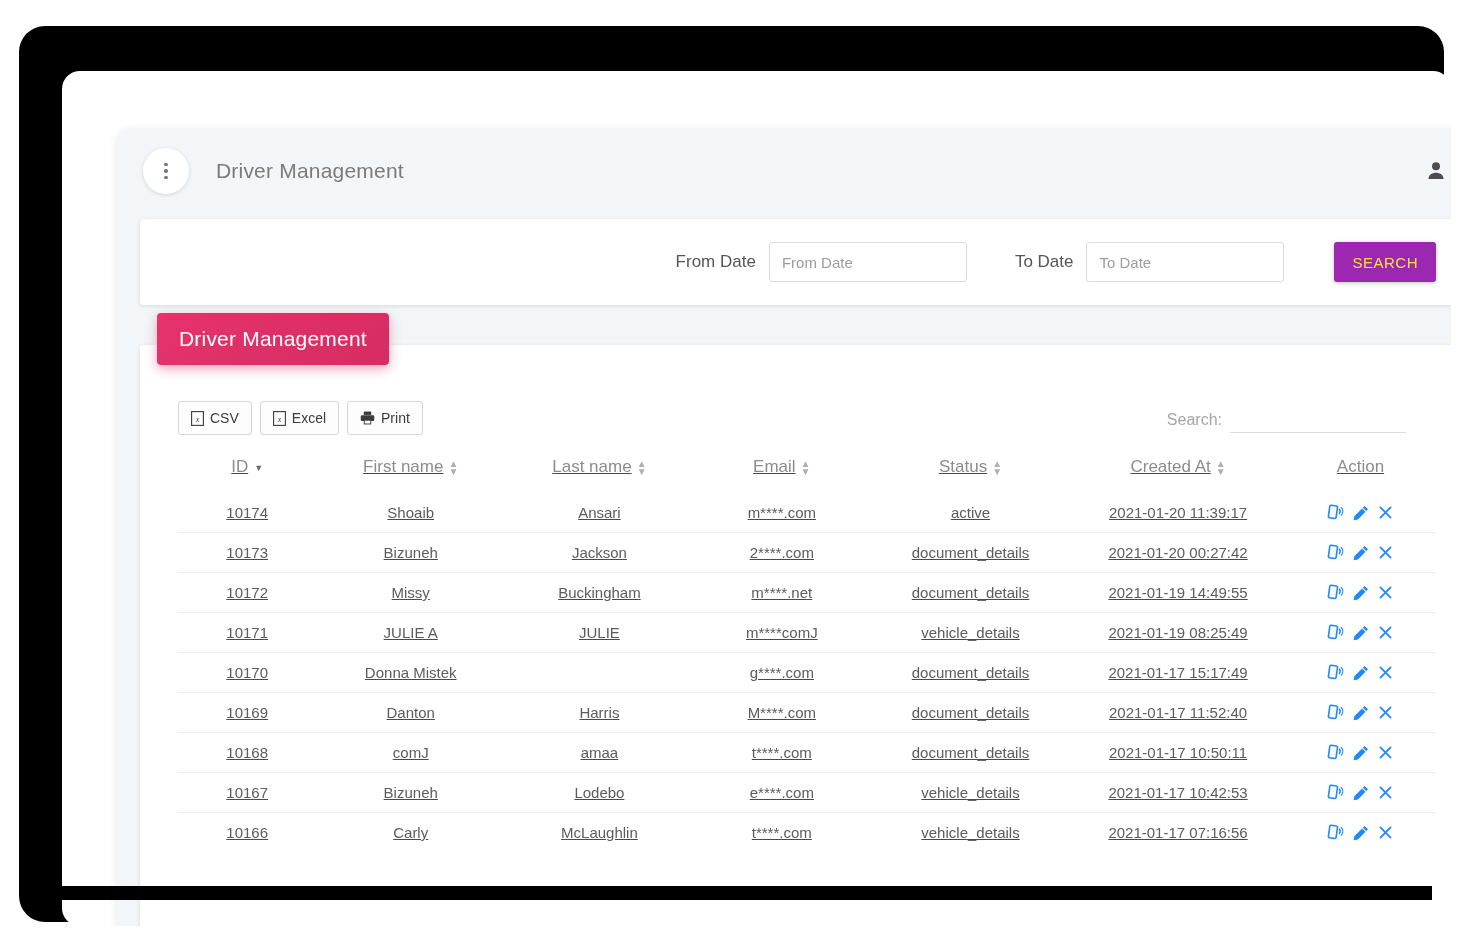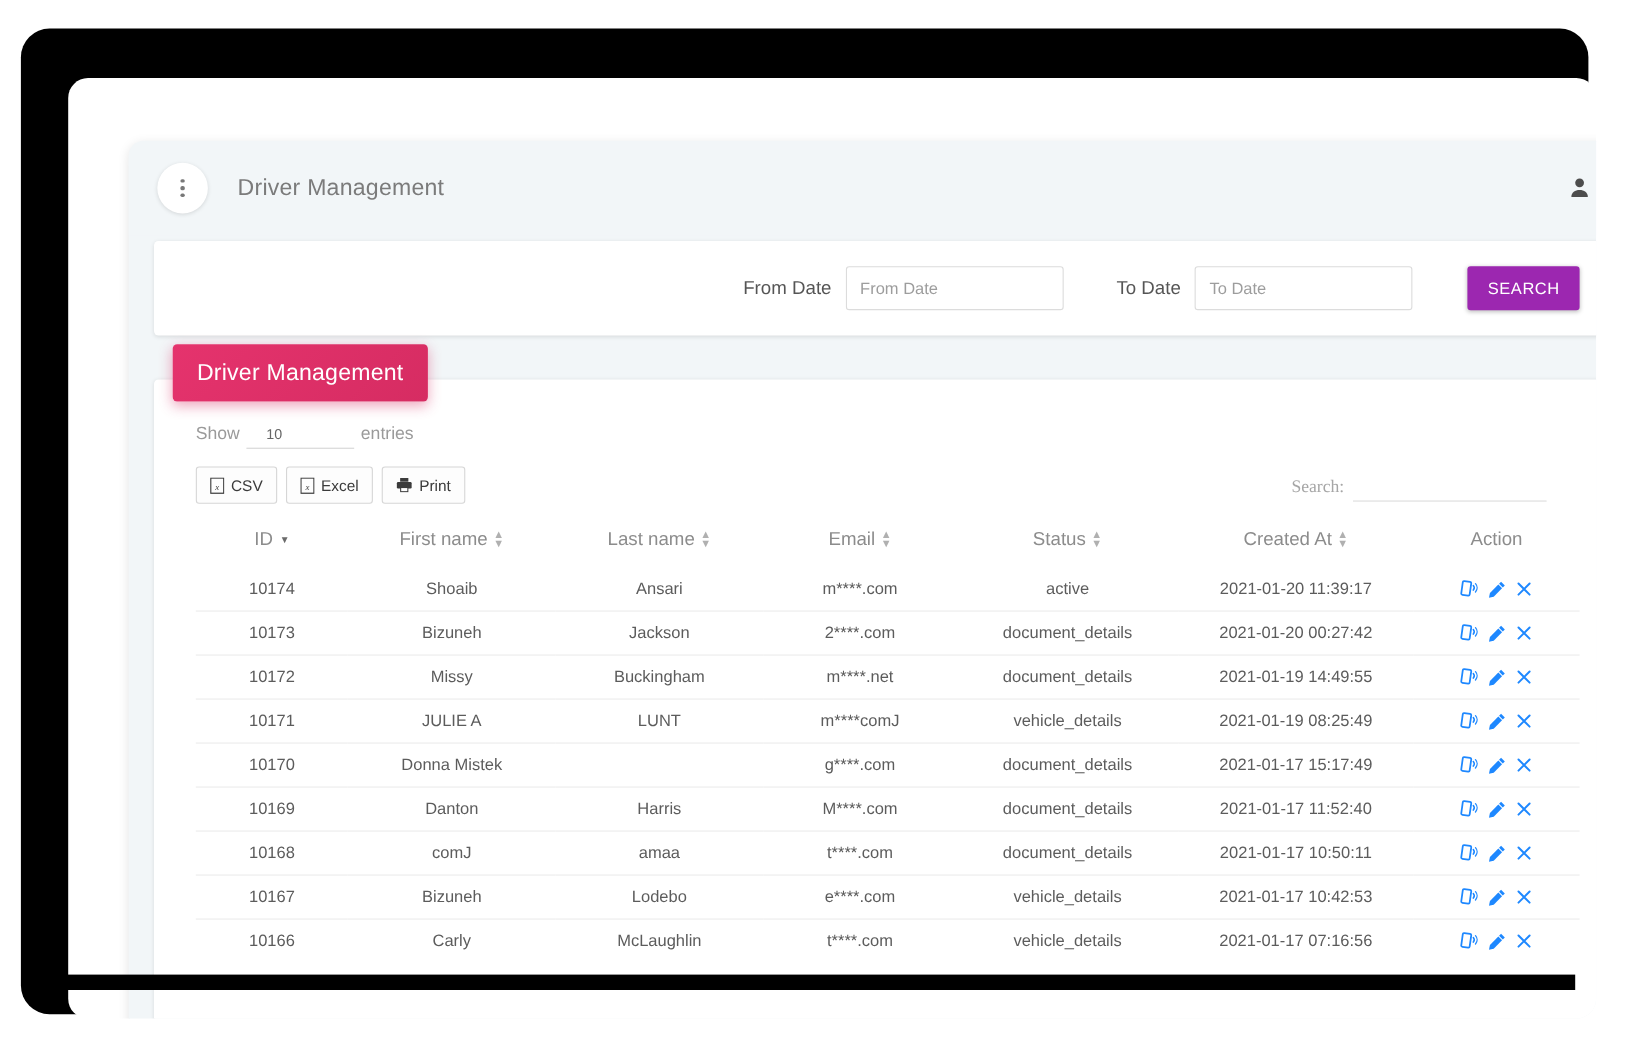--- a/index.html
+++ b/index.html
@@ -115,7 +115,7 @@
   .search-btn {
     margin-left: 50px;
     background: #9c27b0;
-    color: #ffffff;
+    color: #fde047;
     border: none;
     border-radius: 3px;
     height: 40px;

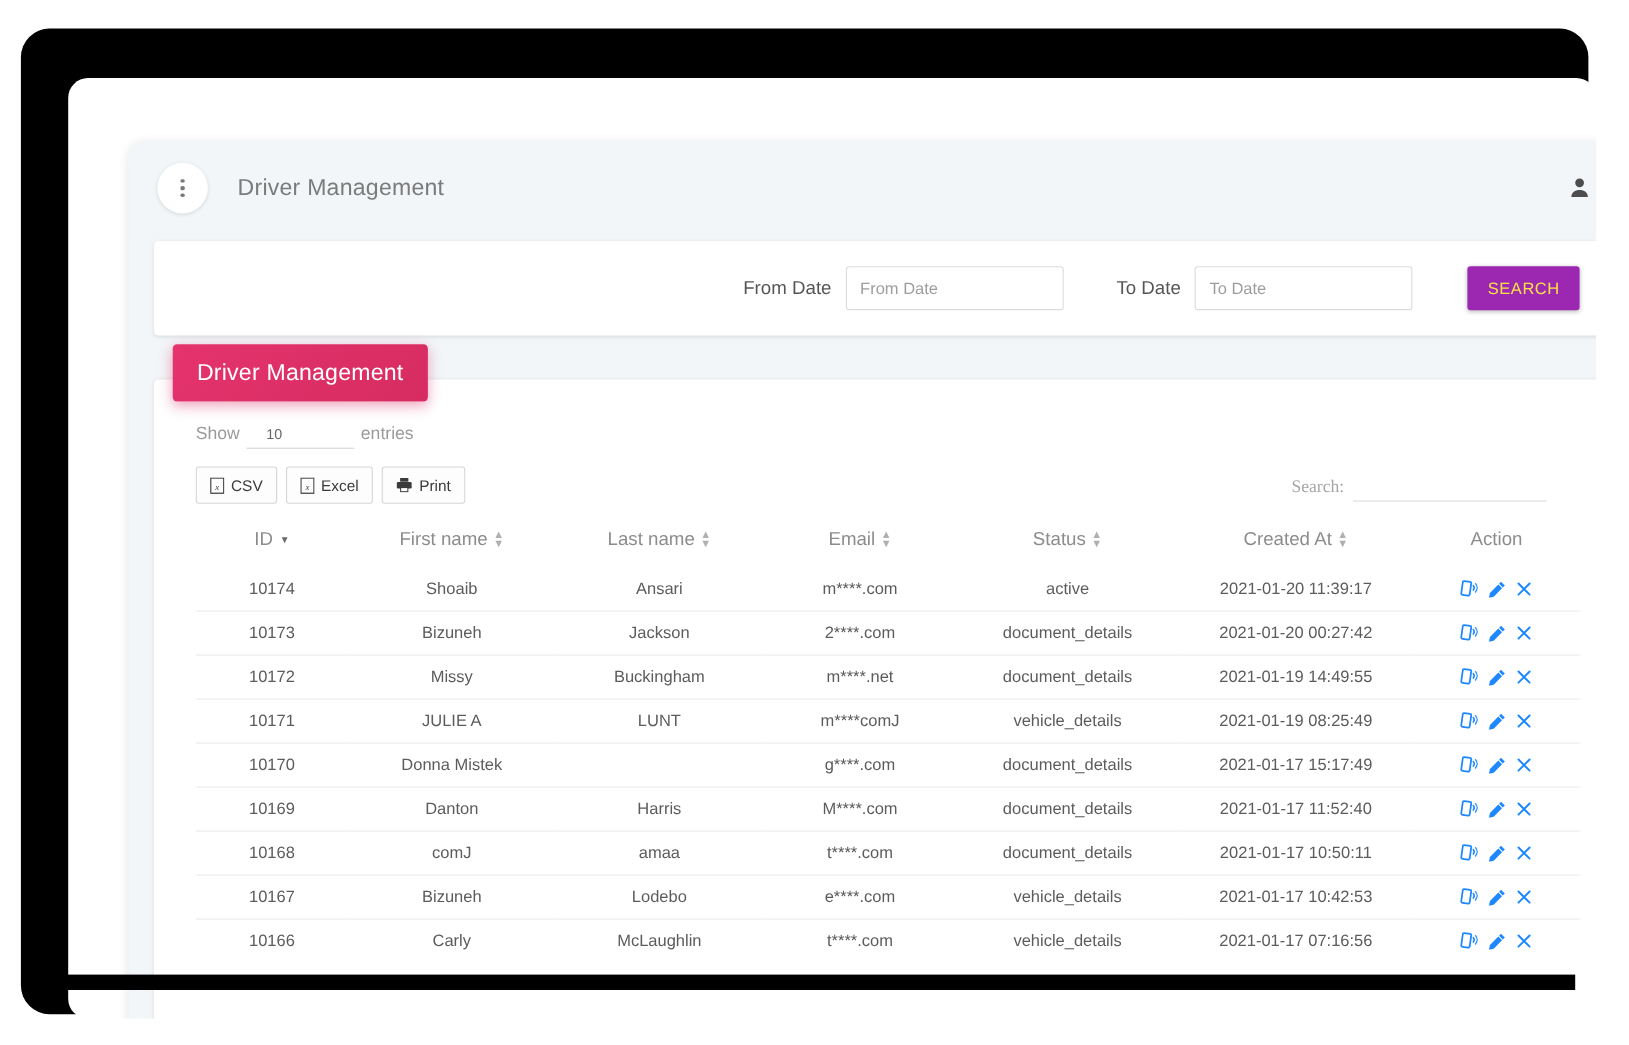--- a/index.html
+++ b/index.html
@@ -334,11 +334,6 @@
 
 
         <div class="table-tools">
-          <div class="show-entries">
-            <span>Show</span>
-            <select class="entries-select" id="entries-select"><option value="10">10</option><option value="25">25</option><option value="50">50</option><option value="100">100</option></select>
-            <span>entries</span>
-          </div>
 
           <div class="btn-group">
             <button class="tool-btn">

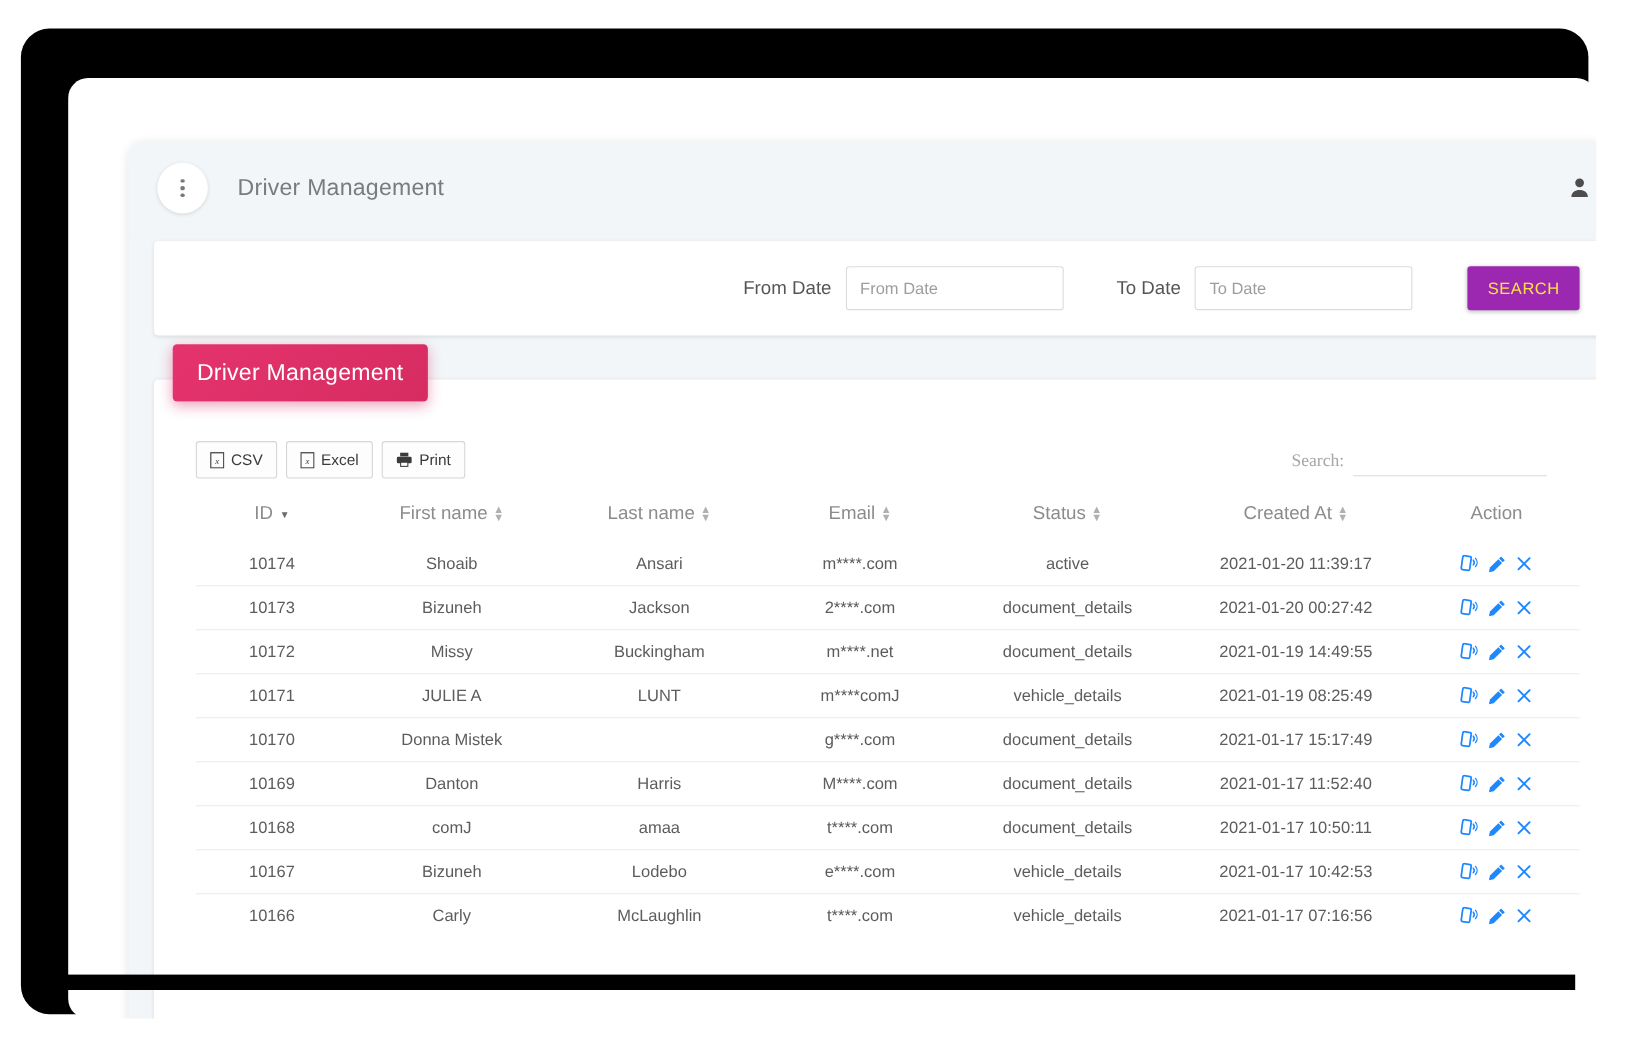--- a/index.html
+++ b/index.html
@@ -219,7 +219,7 @@
     padding: 0 30px 0 0;
     margin-top: -28px;
   }
-  .search-label { font-size: 16px; color: #a6a6a6; margin-right: 8px; font-family: Liberation Serif, serif; }
+  .search-label { font-size: 16px; color: #a6a6a6; margin-right: 8px; }
   .search-input {
     border: none;
     border-bottom: 1px solid #dcdcdc;

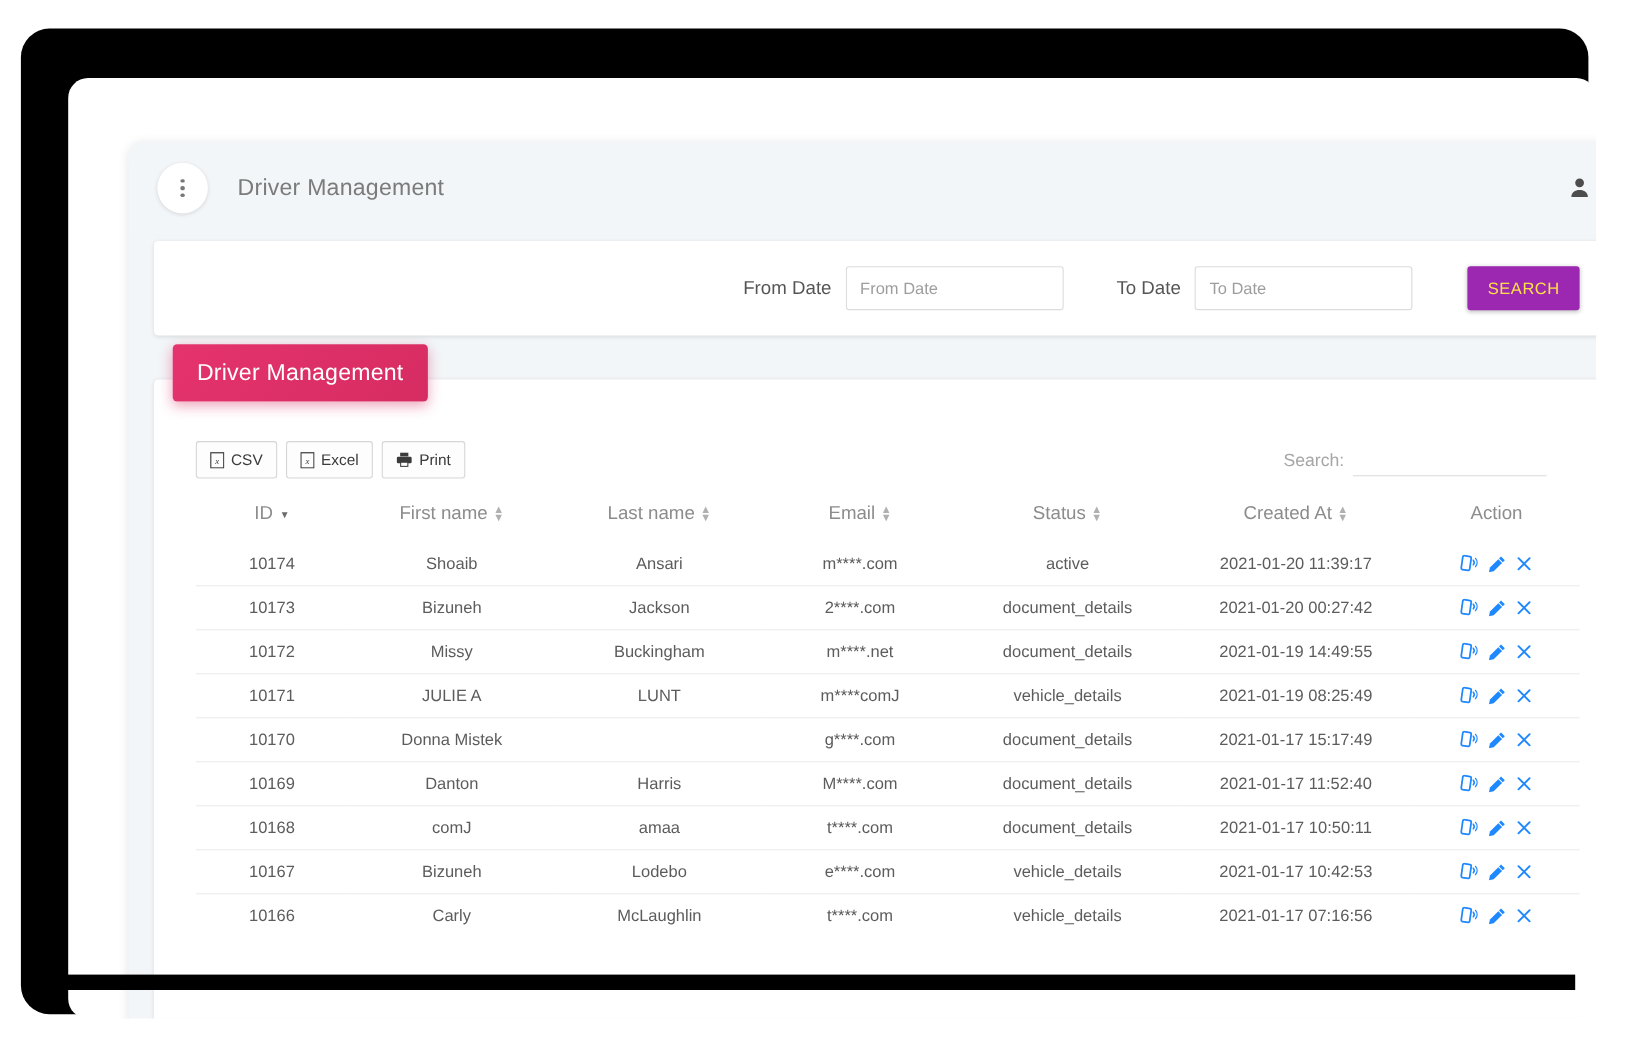--- a/index.html
+++ b/index.html
@@ -238,6 +238,7 @@
     border-collapse: collapse;
     font-size: 15px;
     color: #4a4a4a;
+    text-decoration: underline;
   }
   table.data-table th {
     font-weight: 400;

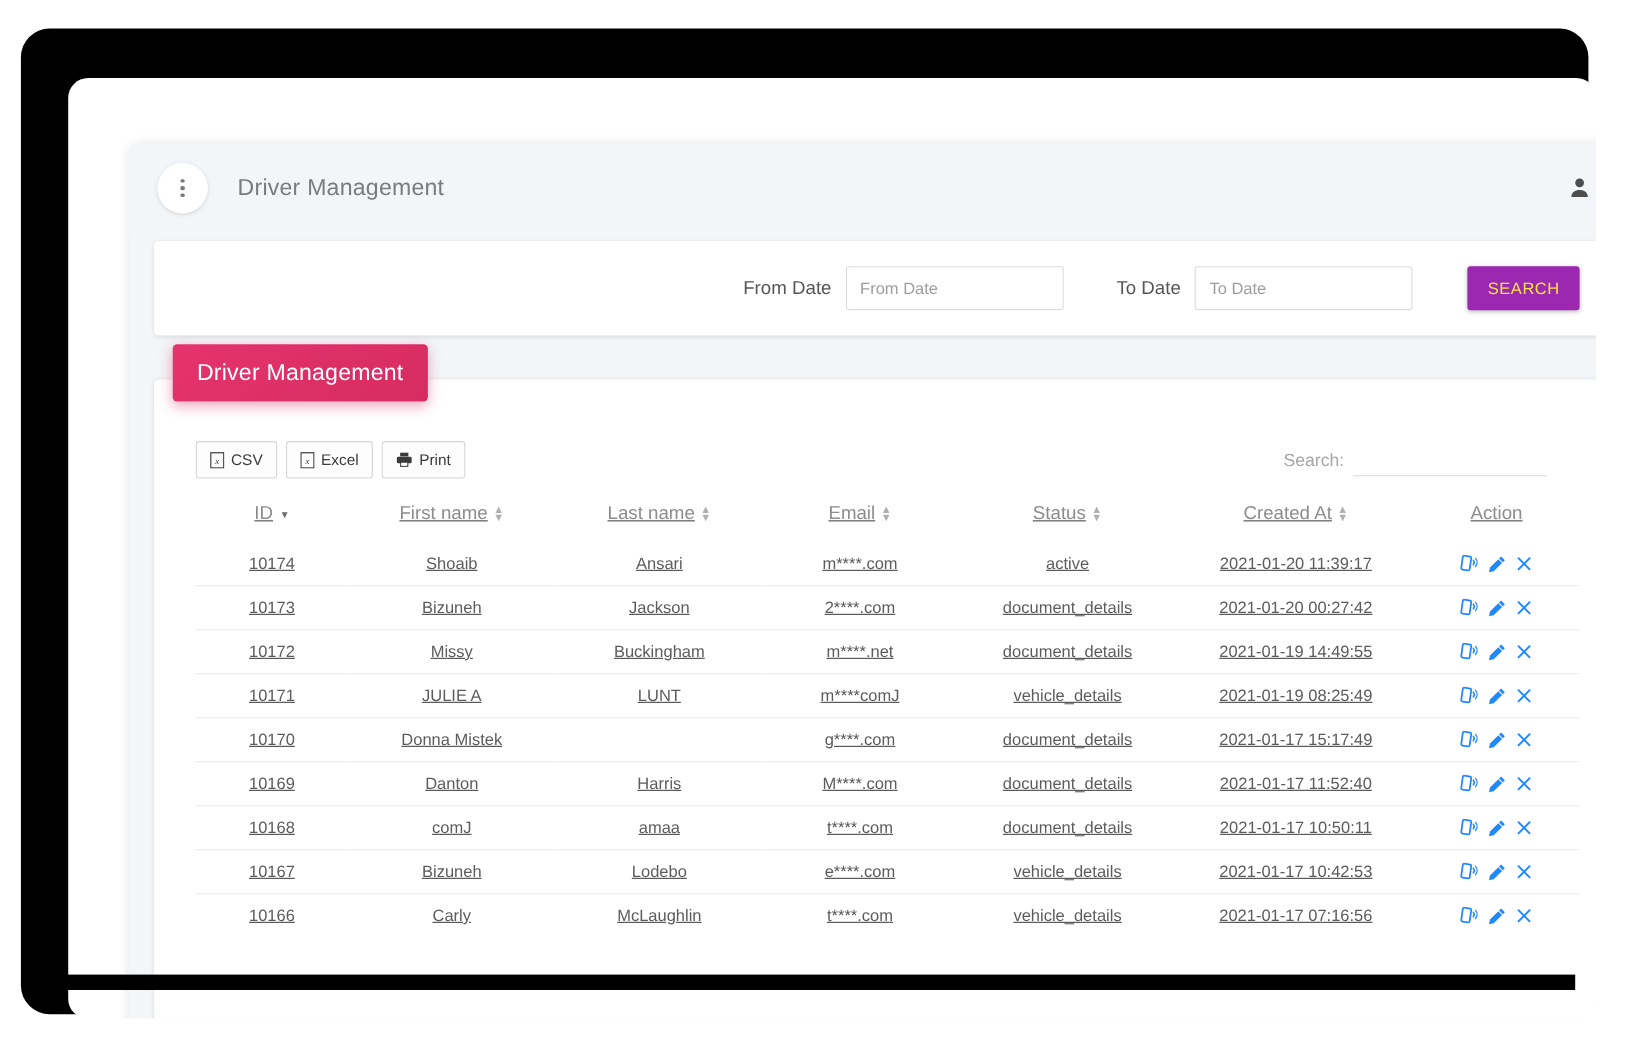--- a/index.html
+++ b/index.html
@@ -484,7 +484,7 @@
                 <tr>
                   <td>10171</td>
                   <td>JULIE A</td>
-                  <td>LUNT</td>
+                  <td>JULIE</td>
                   <td>m****comJ</td>
                   <td>vehicle_details</td>
                   <td>2021-01-19 08:25:49</td>

